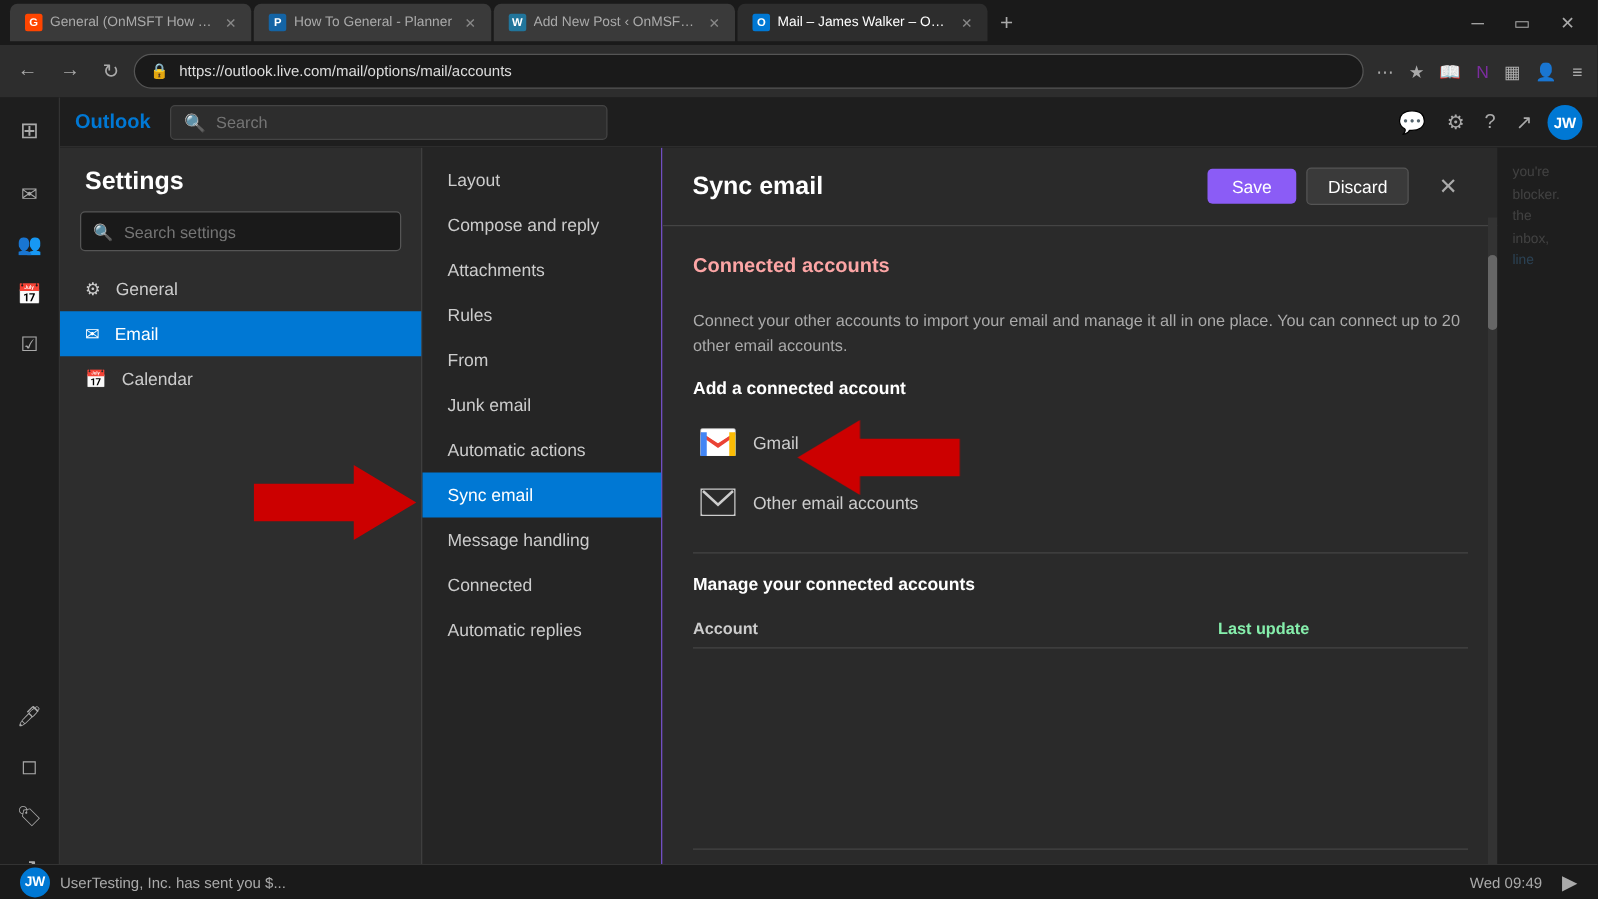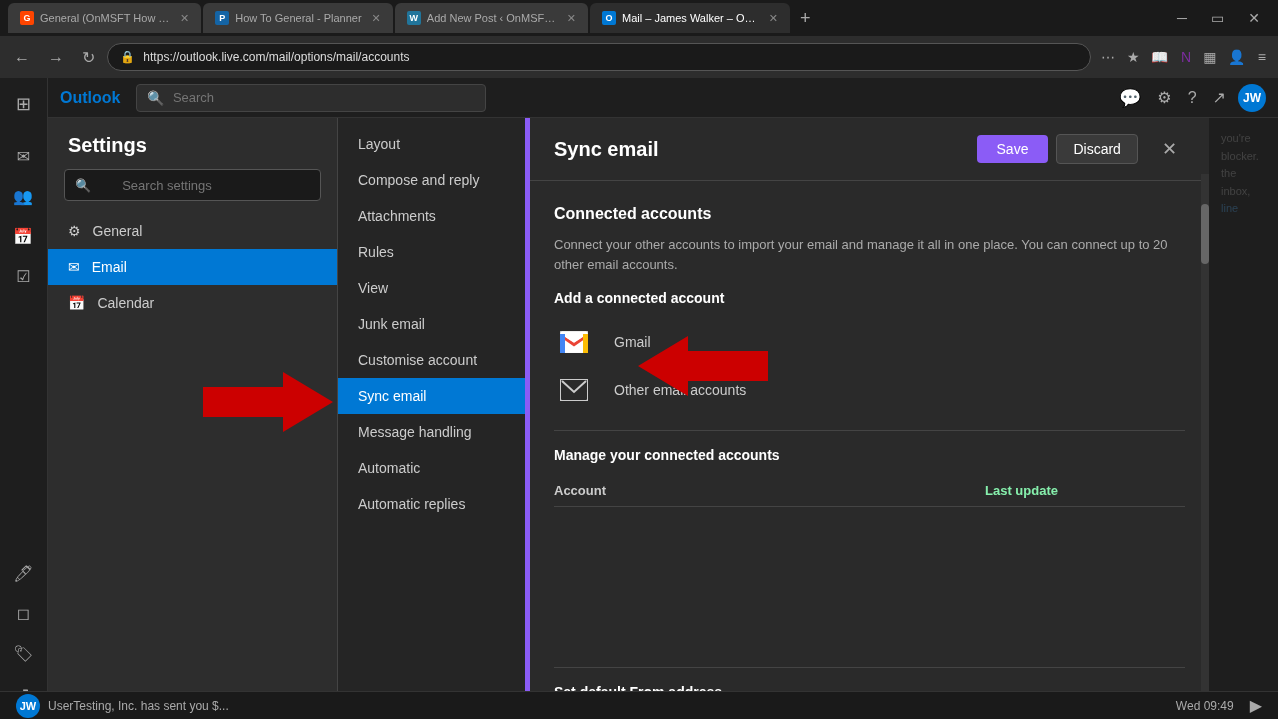--- a/index.html
+++ b/index.html
@@ -58,7 +58,7 @@
     .view-quick { padding: 8px 20px; color: #4fa8f0; cursor: pointer; font-size: 13px; text-decoration: underline; }
 
     
-    .sub-settings-panel { width: 192px; background: #252525; border-right: 5px solid #8b5cf6; display: flex; flex-direction: column; padding: 8px 0; }
+    .sub-settings-panel { width: 192px; background: #252525; border-right: 1px solid #8b5cf6; display: flex; flex-direction: column; padding: 8px 0; }
     .sub-settings-item { padding: 10px 20px; cursor: pointer; color: #ccc; font-size: 14px; }
     .sub-settings-item.active { background: #0078d4; color: #fff; }
 

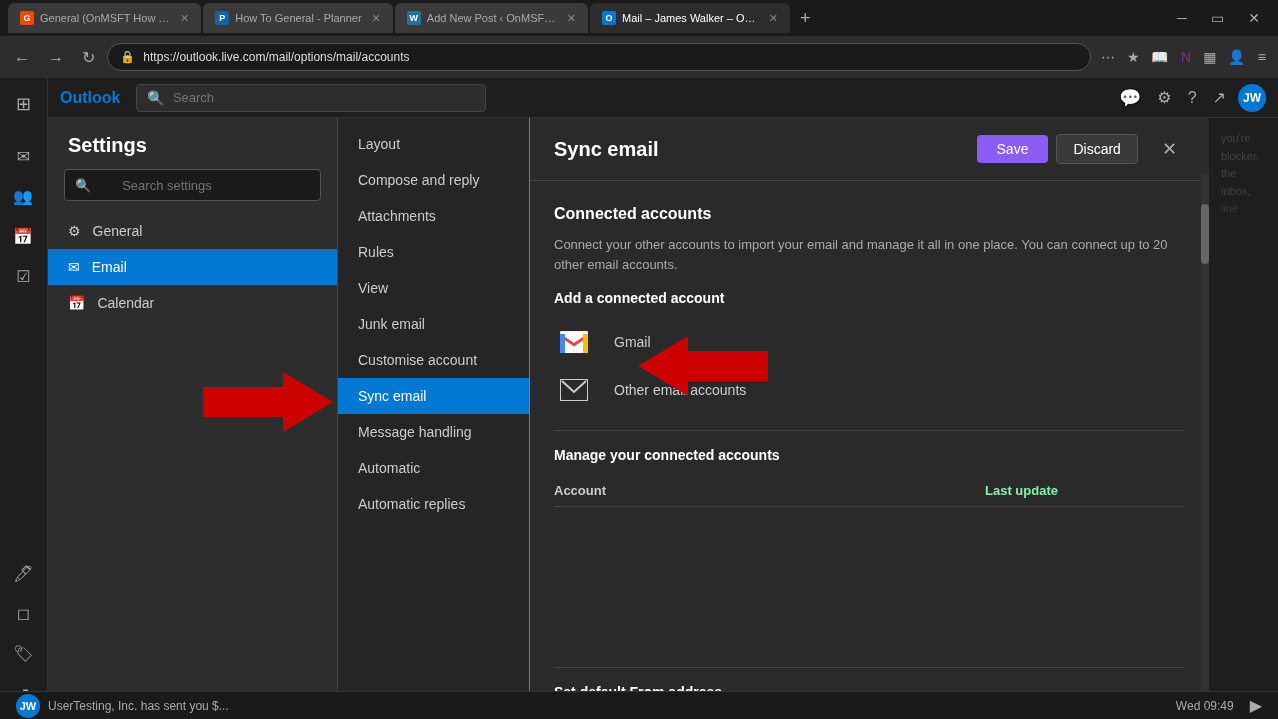--- a/index.html
+++ b/index.html
@@ -89,7 +89,7 @@
     .col-update { font-size: 13px; color: #86efac; font-weight: 600; width: 200px; }
 
     
-    .right-bg { width: 69px; background: #1e1e1e; position: relative; overflow: hidden; }
+    .right-bg { width: 80px; background: #1e1e1e; position: relative; overflow: hidden; }
   </style>
 </head>
 <body>

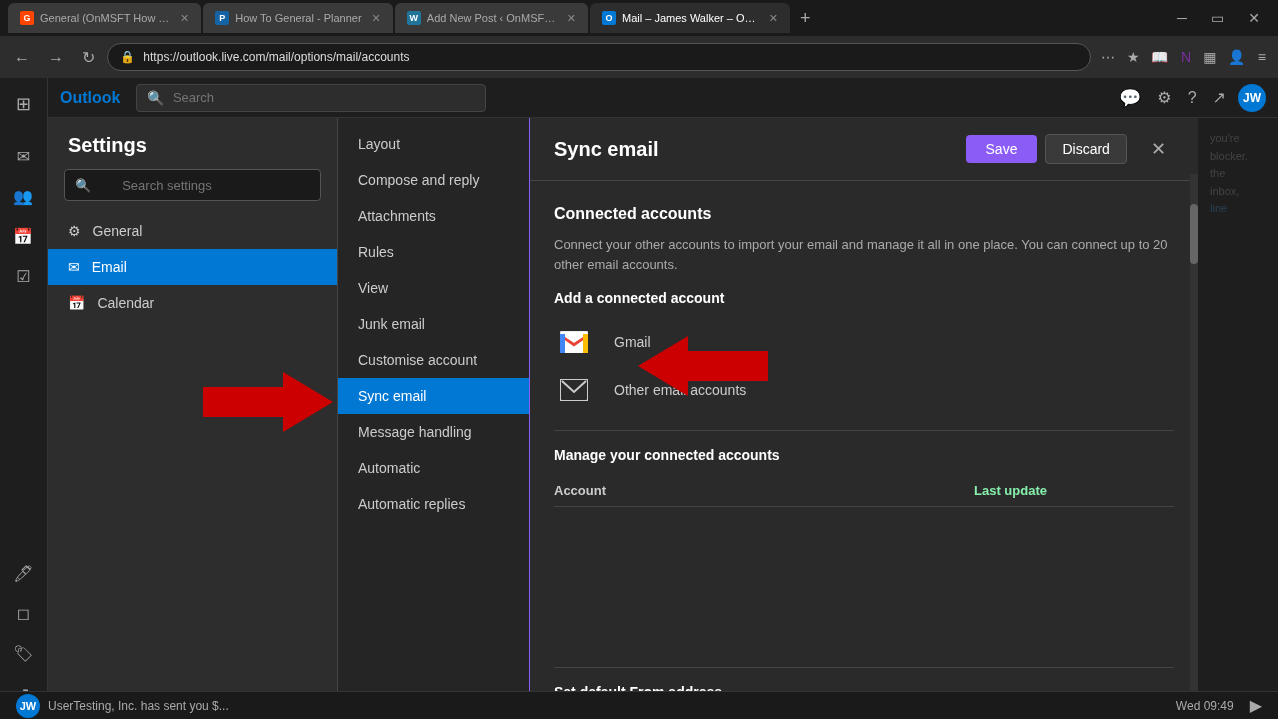--- a/index.html
+++ b/index.html
@@ -52,7 +52,7 @@
     .settings-panel { width: 290px; background: #2d2d2d; border-right: 1px solid #444; display: flex; flex-direction: column; }
     .settings-title { padding: 16px 20px 12px; font-size: 20px; font-weight: 600; color: #fff; }
     .settings-search { margin: 0 16px 12px; background: #1a1a1a; border: 1px solid #555; border-radius: 4px; height: 32px; display: flex; align-items: center; padding: 0 10px; gap: 8px; }
-    .settings-search input { background: none; border: none; color: #fff; font-size: 13px; outline: none; flex: 1; margin-left: 23px; }
+    .settings-search input { background: none; border: none; color: #fff; font-size: 13px; outline: none; flex: 1; }
     .settings-nav-item { padding: 10px 20px; cursor: pointer; color: #ccc; display: flex; align-items: center; gap: 12px; font-size: 14px; border-radius: 0; }
     .settings-nav-item.active { background: #0078d4; color: #fff; }
     .view-quick { padding: 8px 20px; color: #4fa8f0; cursor: pointer; font-size: 13px; text-decoration: underline; }

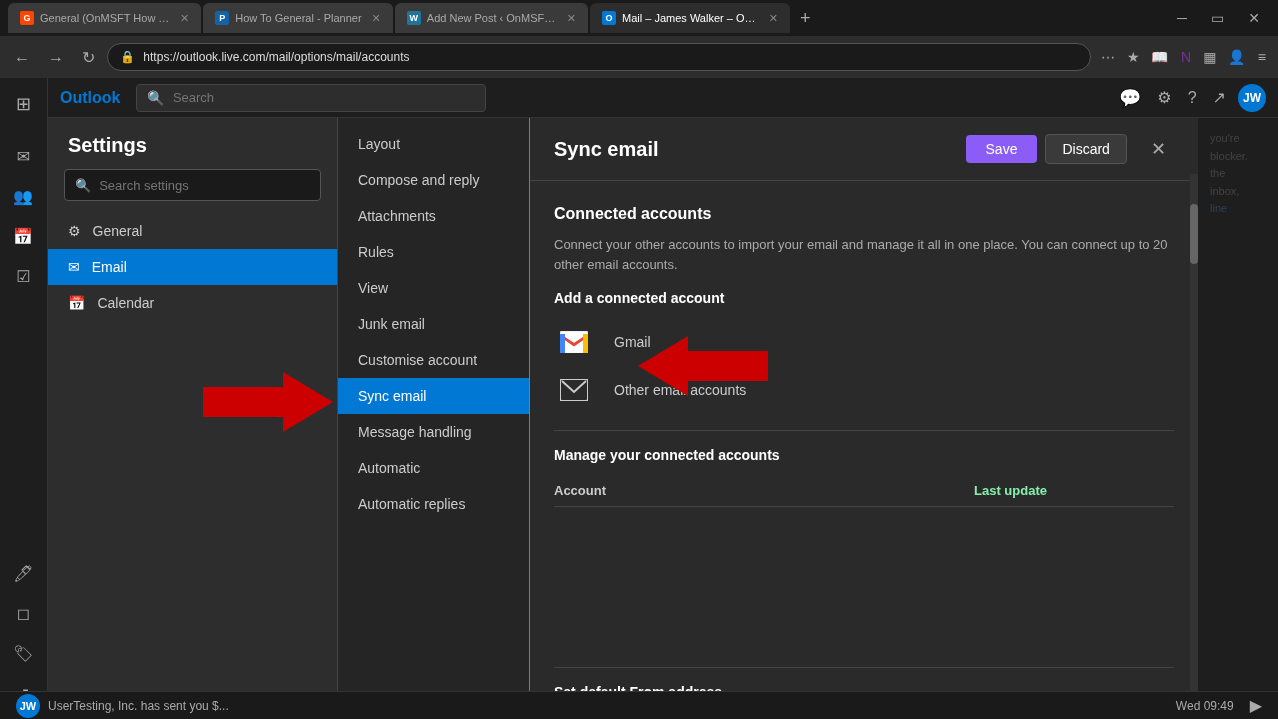--- a/index.html
+++ b/index.html
@@ -72,7 +72,7 @@
     .close-btn { color: #aaa; background: none; border: none; font-size: 18px; cursor: pointer; padding: 4px 8px; margin-left: 8px; }
 
     .sync-content { padding: 24px; overflow-y: auto; flex: 1; }
-    .section-title { font-size: 16px; font-weight: 600; color: #ffffff; margin-bottom: 12px; }
+    .section-title { font-size: 16px; font-weight: 600; color: #fca5a5; margin-bottom: 24px; }
     .section-desc { color: #aaa; font-size: 13px; margin-bottom: 16px; line-height: 1.5; }
     .sub-section-title { font-size: 14px; font-weight: 600; color: #fff; margin-bottom: 12px; }
 

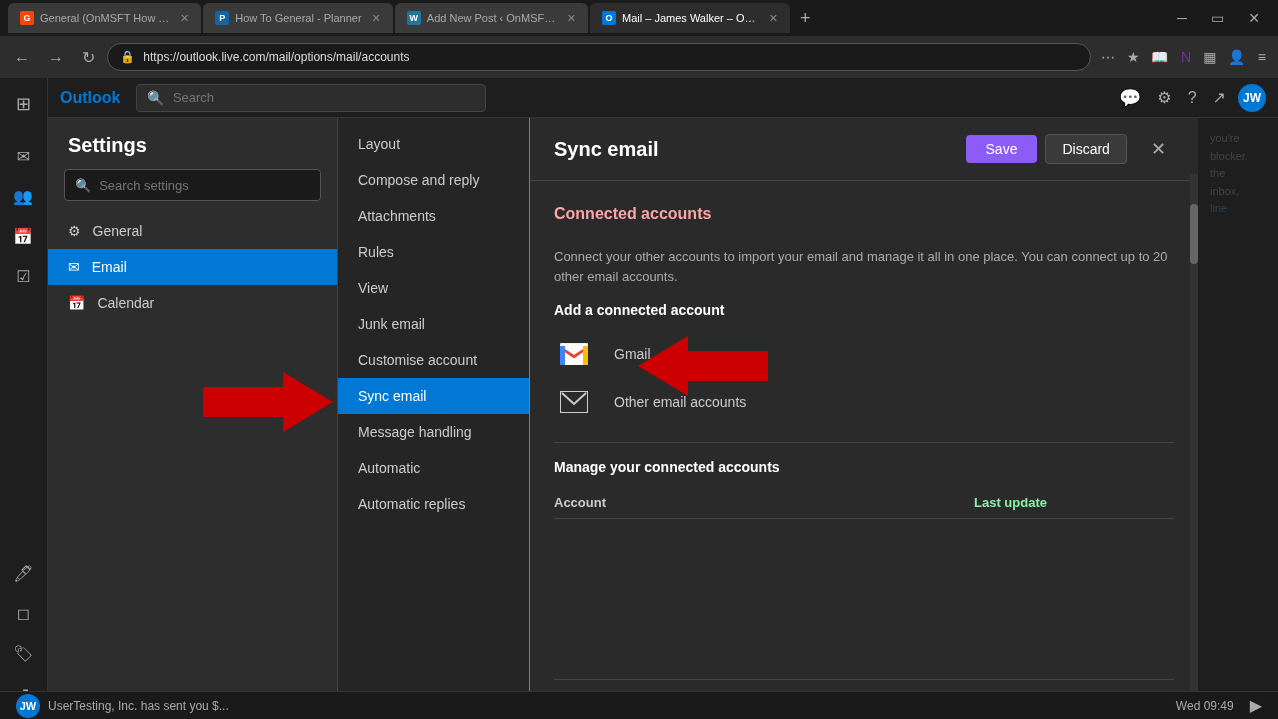--- a/index.html
+++ b/index.html
@@ -220,7 +220,7 @@
             <div class="sub-settings-item">Compose and reply</div>
             <div class="sub-settings-item">Attachments</div>
             <div class="sub-settings-item">Rules</div>
-            <div class="sub-settings-item">View</div>
+            <div class="sub-settings-item">From</div>
             <div class="sub-settings-item">Junk email</div>
             <div class="sub-settings-item">Customise account</div>
             <div class="sub-settings-item active">Sync email</div>

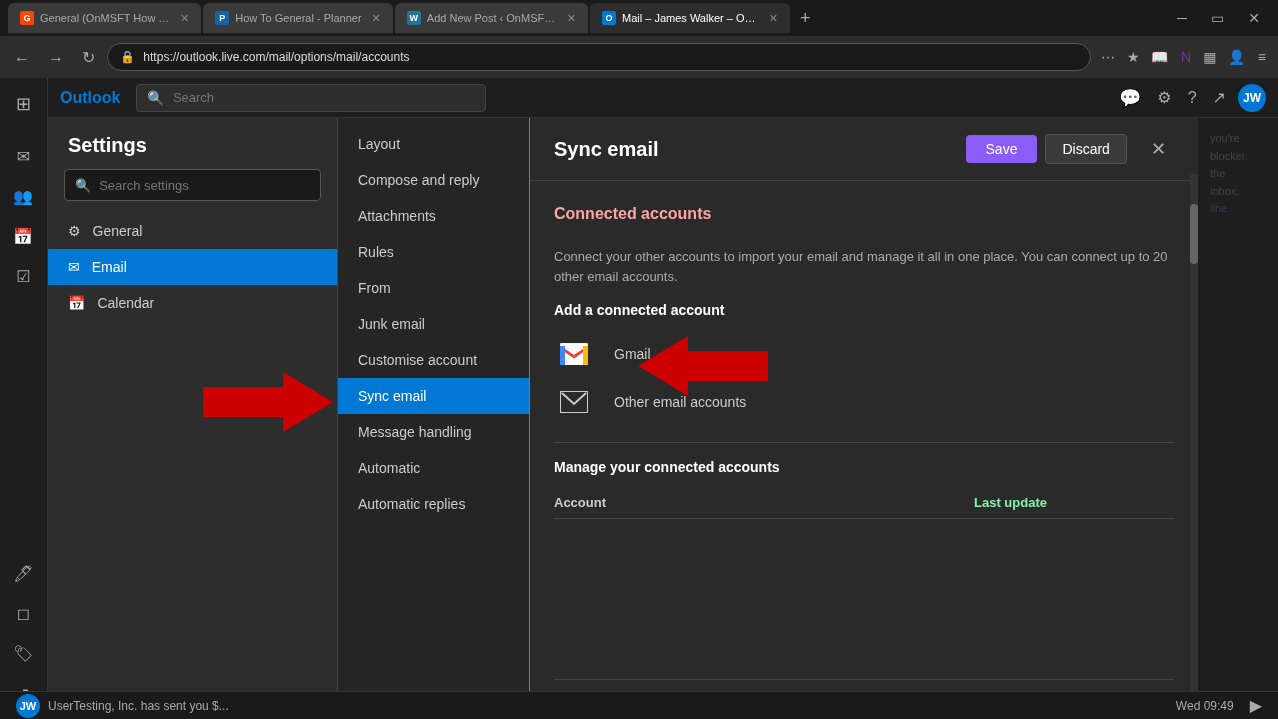--- a/index.html
+++ b/index.html
@@ -222,7 +222,7 @@
             <div class="sub-settings-item">Rules</div>
             <div class="sub-settings-item">From</div>
             <div class="sub-settings-item">Junk email</div>
-            <div class="sub-settings-item">Customise account</div>
+            <div class="sub-settings-item">Automatic actions</div>
             <div class="sub-settings-item active">Sync email</div>
             <div class="sub-settings-item">Message handling</div>
             <div class="sub-settings-item">Automatic</div>

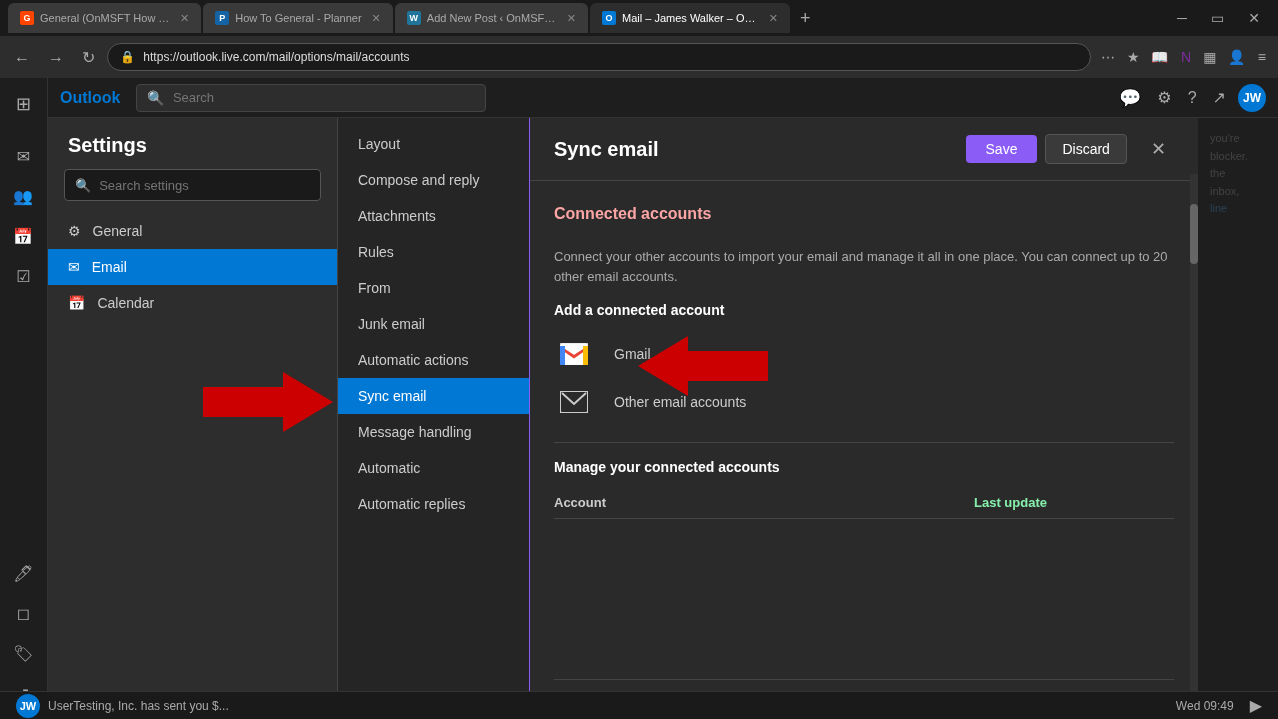--- a/index.html
+++ b/index.html
@@ -76,7 +76,7 @@
     .section-desc { color: #aaa; font-size: 13px; margin-bottom: 16px; line-height: 1.5; }
     .sub-section-title { font-size: 14px; font-weight: 600; color: #fff; margin-bottom: 12px; }
 
-    .account-option { display: flex; align-items: center; gap: 24px; padding: 8px 4px; cursor: pointer; color: #ccc; }
+    .account-option { display: flex; align-items: center; gap: 12px; padding: 8px 4px; cursor: pointer; color: #ccc; }
     .account-icon { width: 32px; height: 32px; display: flex; align-items: center; justify-content: center; flex-shrink: 0; }
 
     .account-name { font-size: 14px; color: #ccc; }

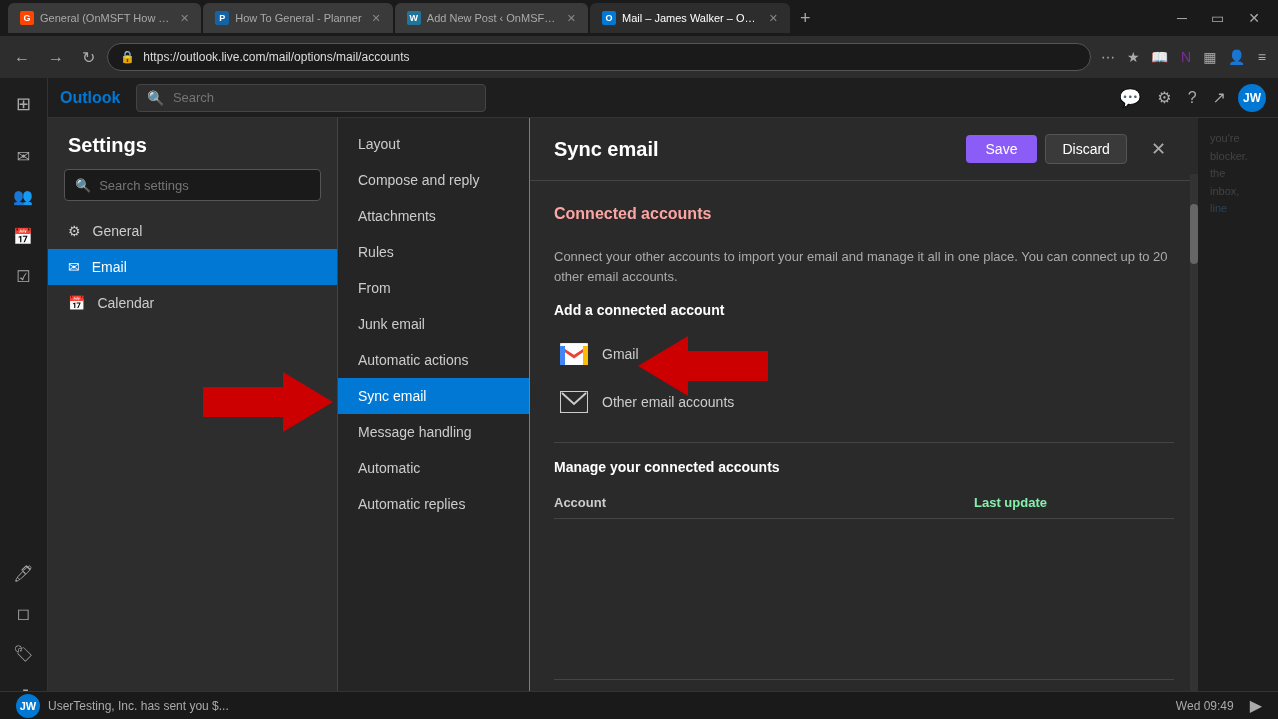--- a/index.html
+++ b/index.html
@@ -225,7 +225,7 @@
             <div class="sub-settings-item">Automatic actions</div>
             <div class="sub-settings-item active">Sync email</div>
             <div class="sub-settings-item">Message handling</div>
-            <div class="sub-settings-item">Automatic</div>
+            <div class="sub-settings-item">Connected</div>
             <div class="sub-settings-item">Automatic replies</div>
           </div>
 

